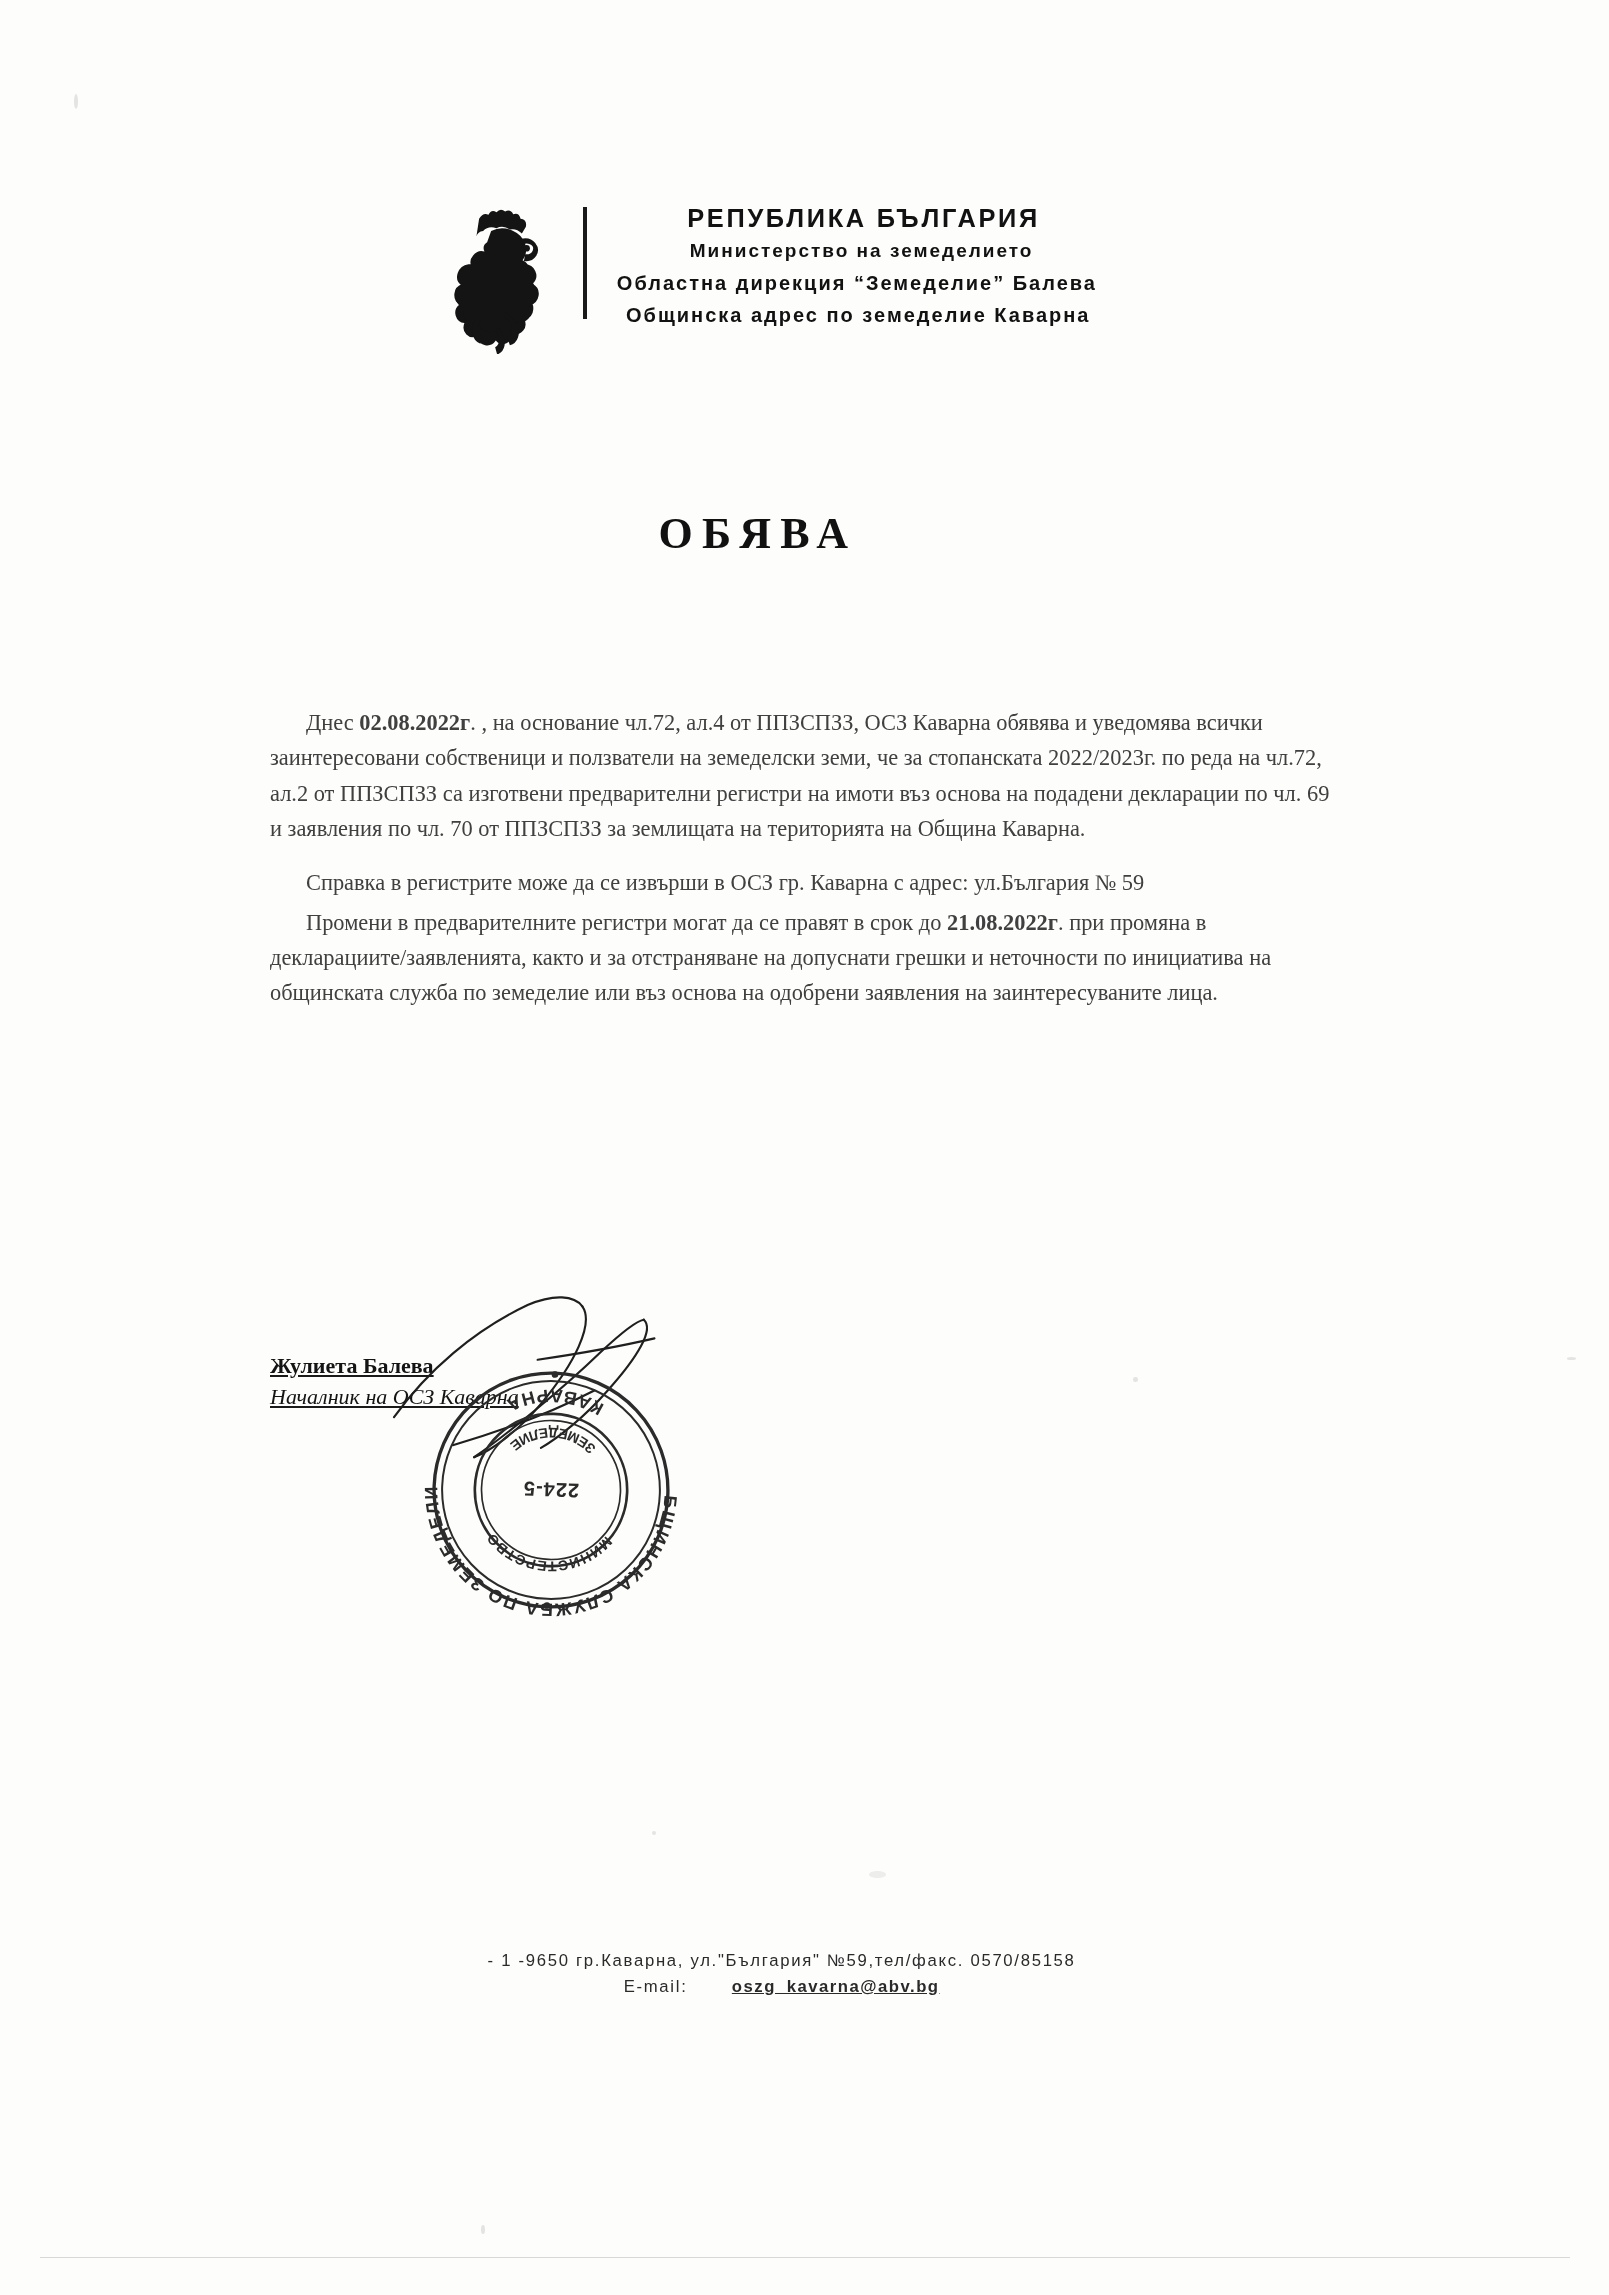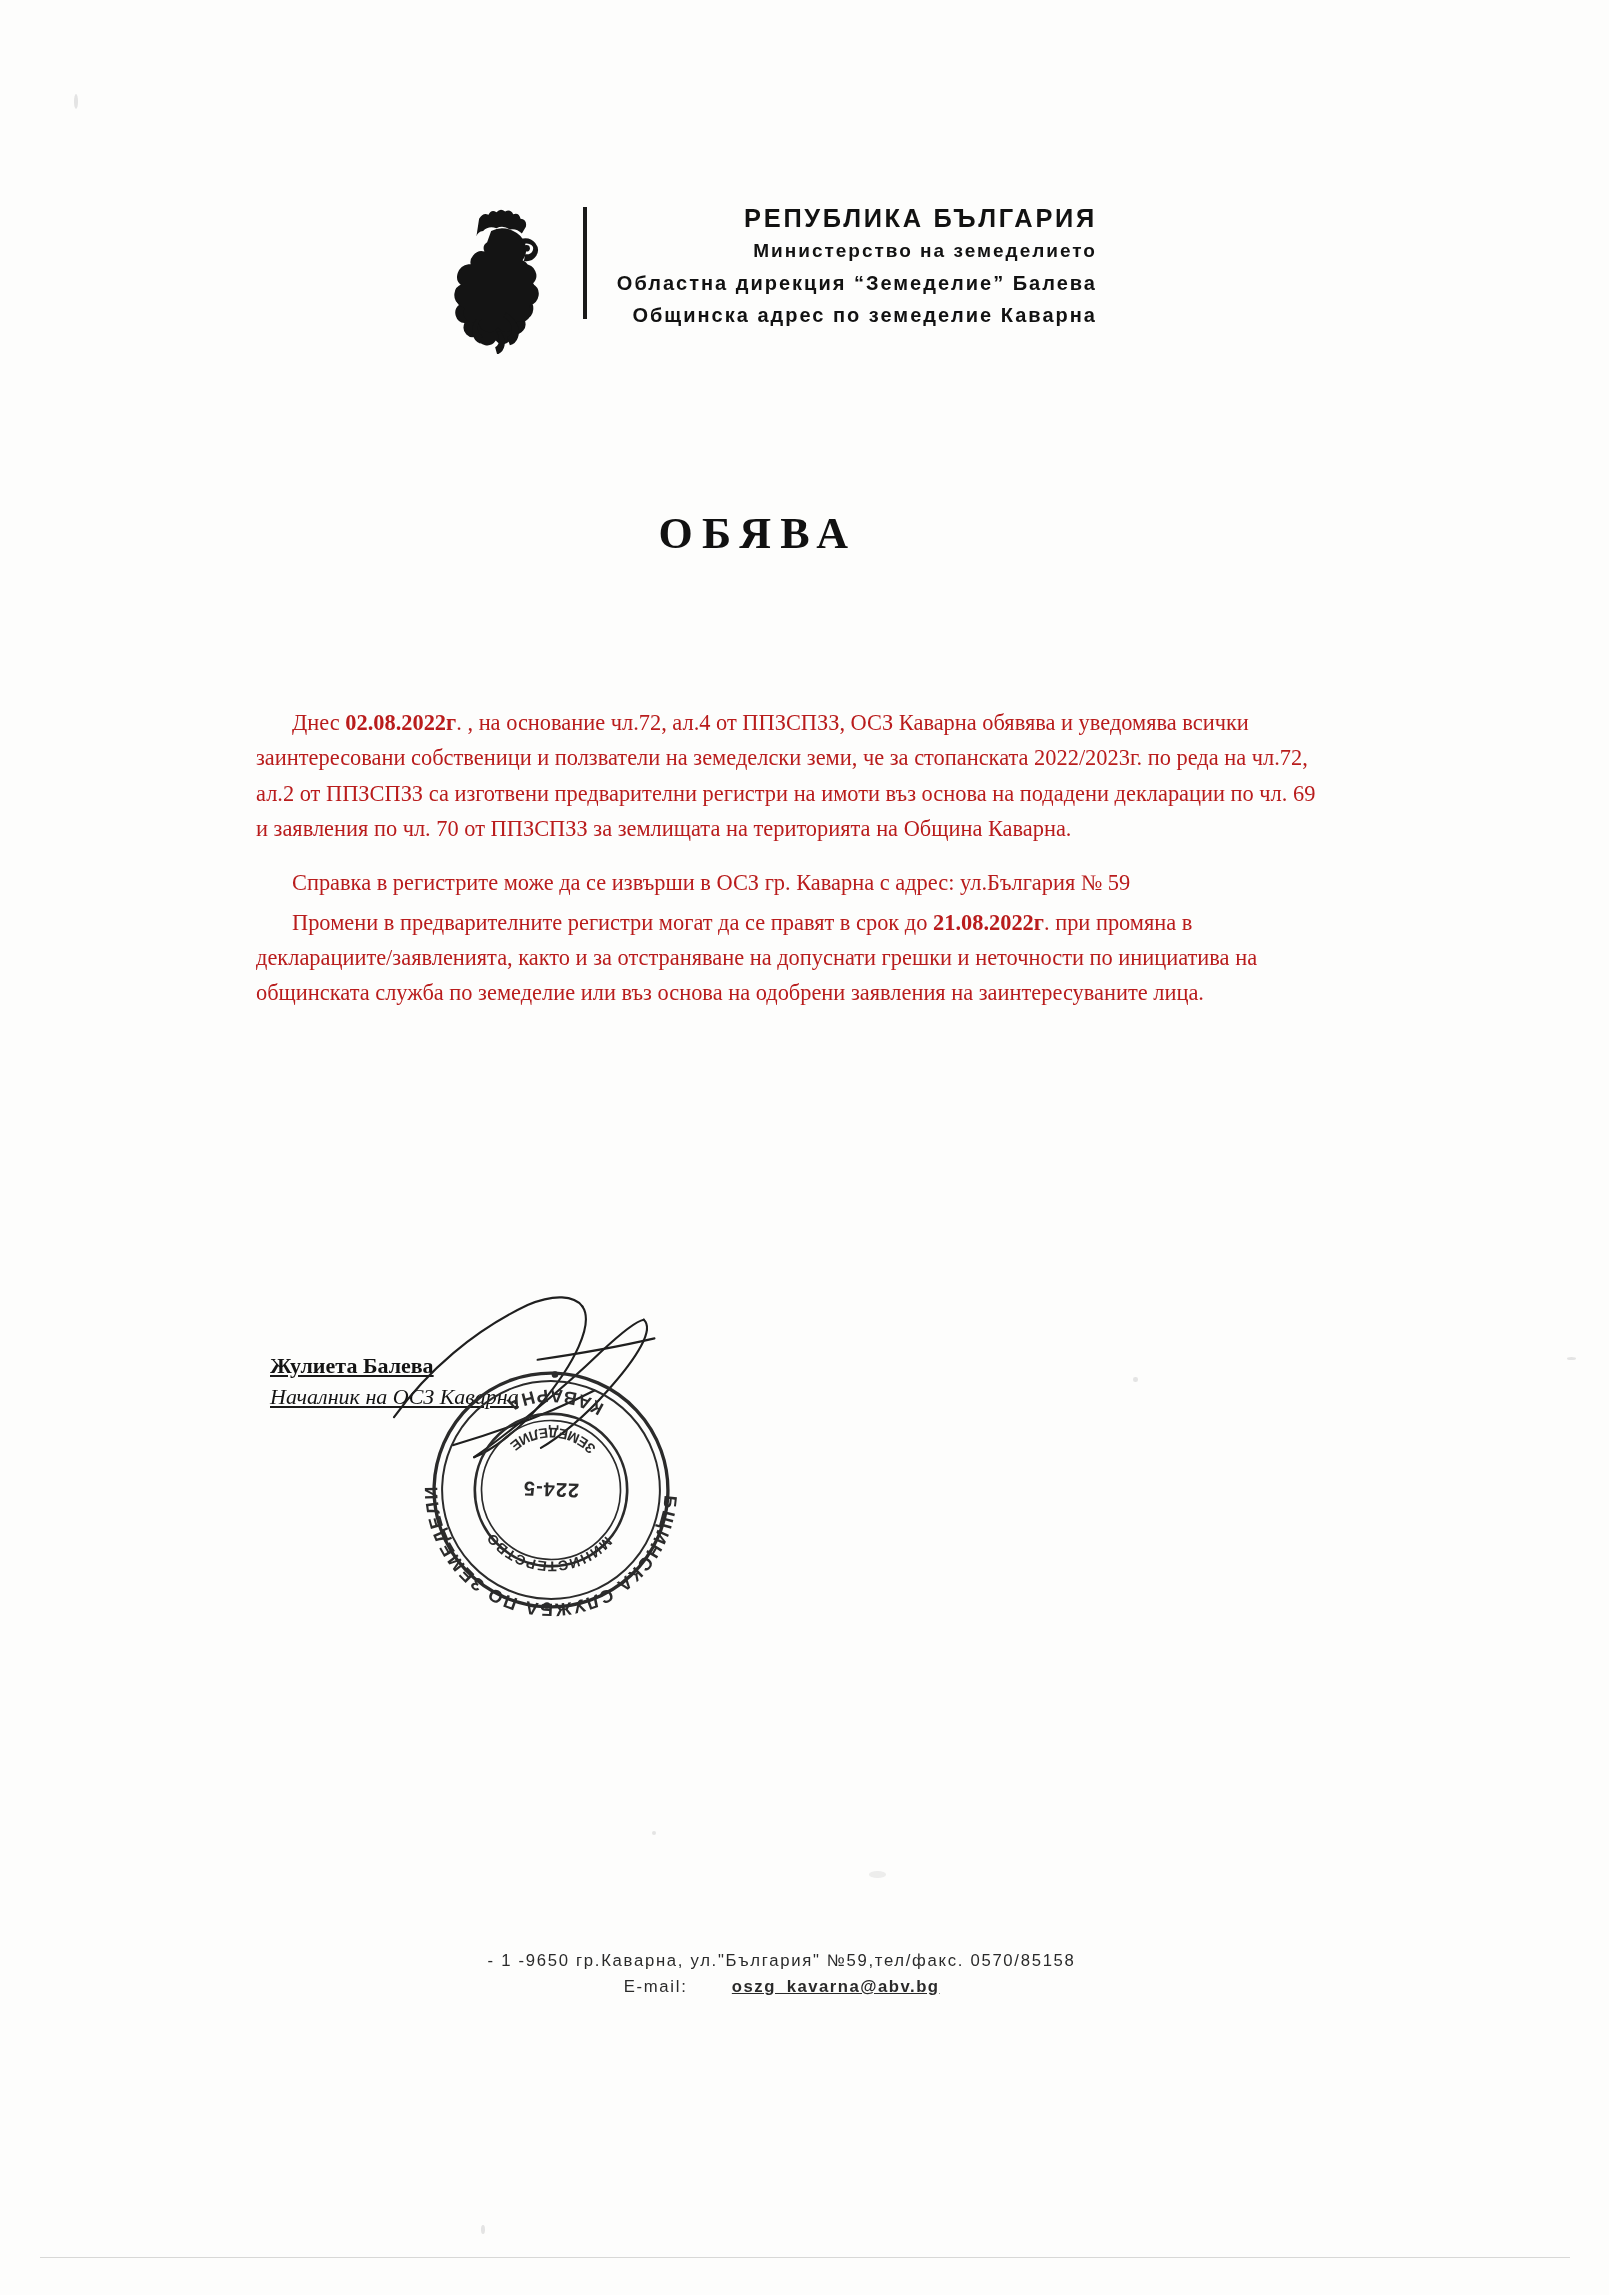--- a/index.html
+++ b/index.html
@@ -80,7 +80,6 @@
     font-family: "Liberation Sans", sans-serif;
     font-weight: bold;
     color: #121212;
-    align-items: flex-end;
   }
   .h-line1 {
     font-size: 25.4px;

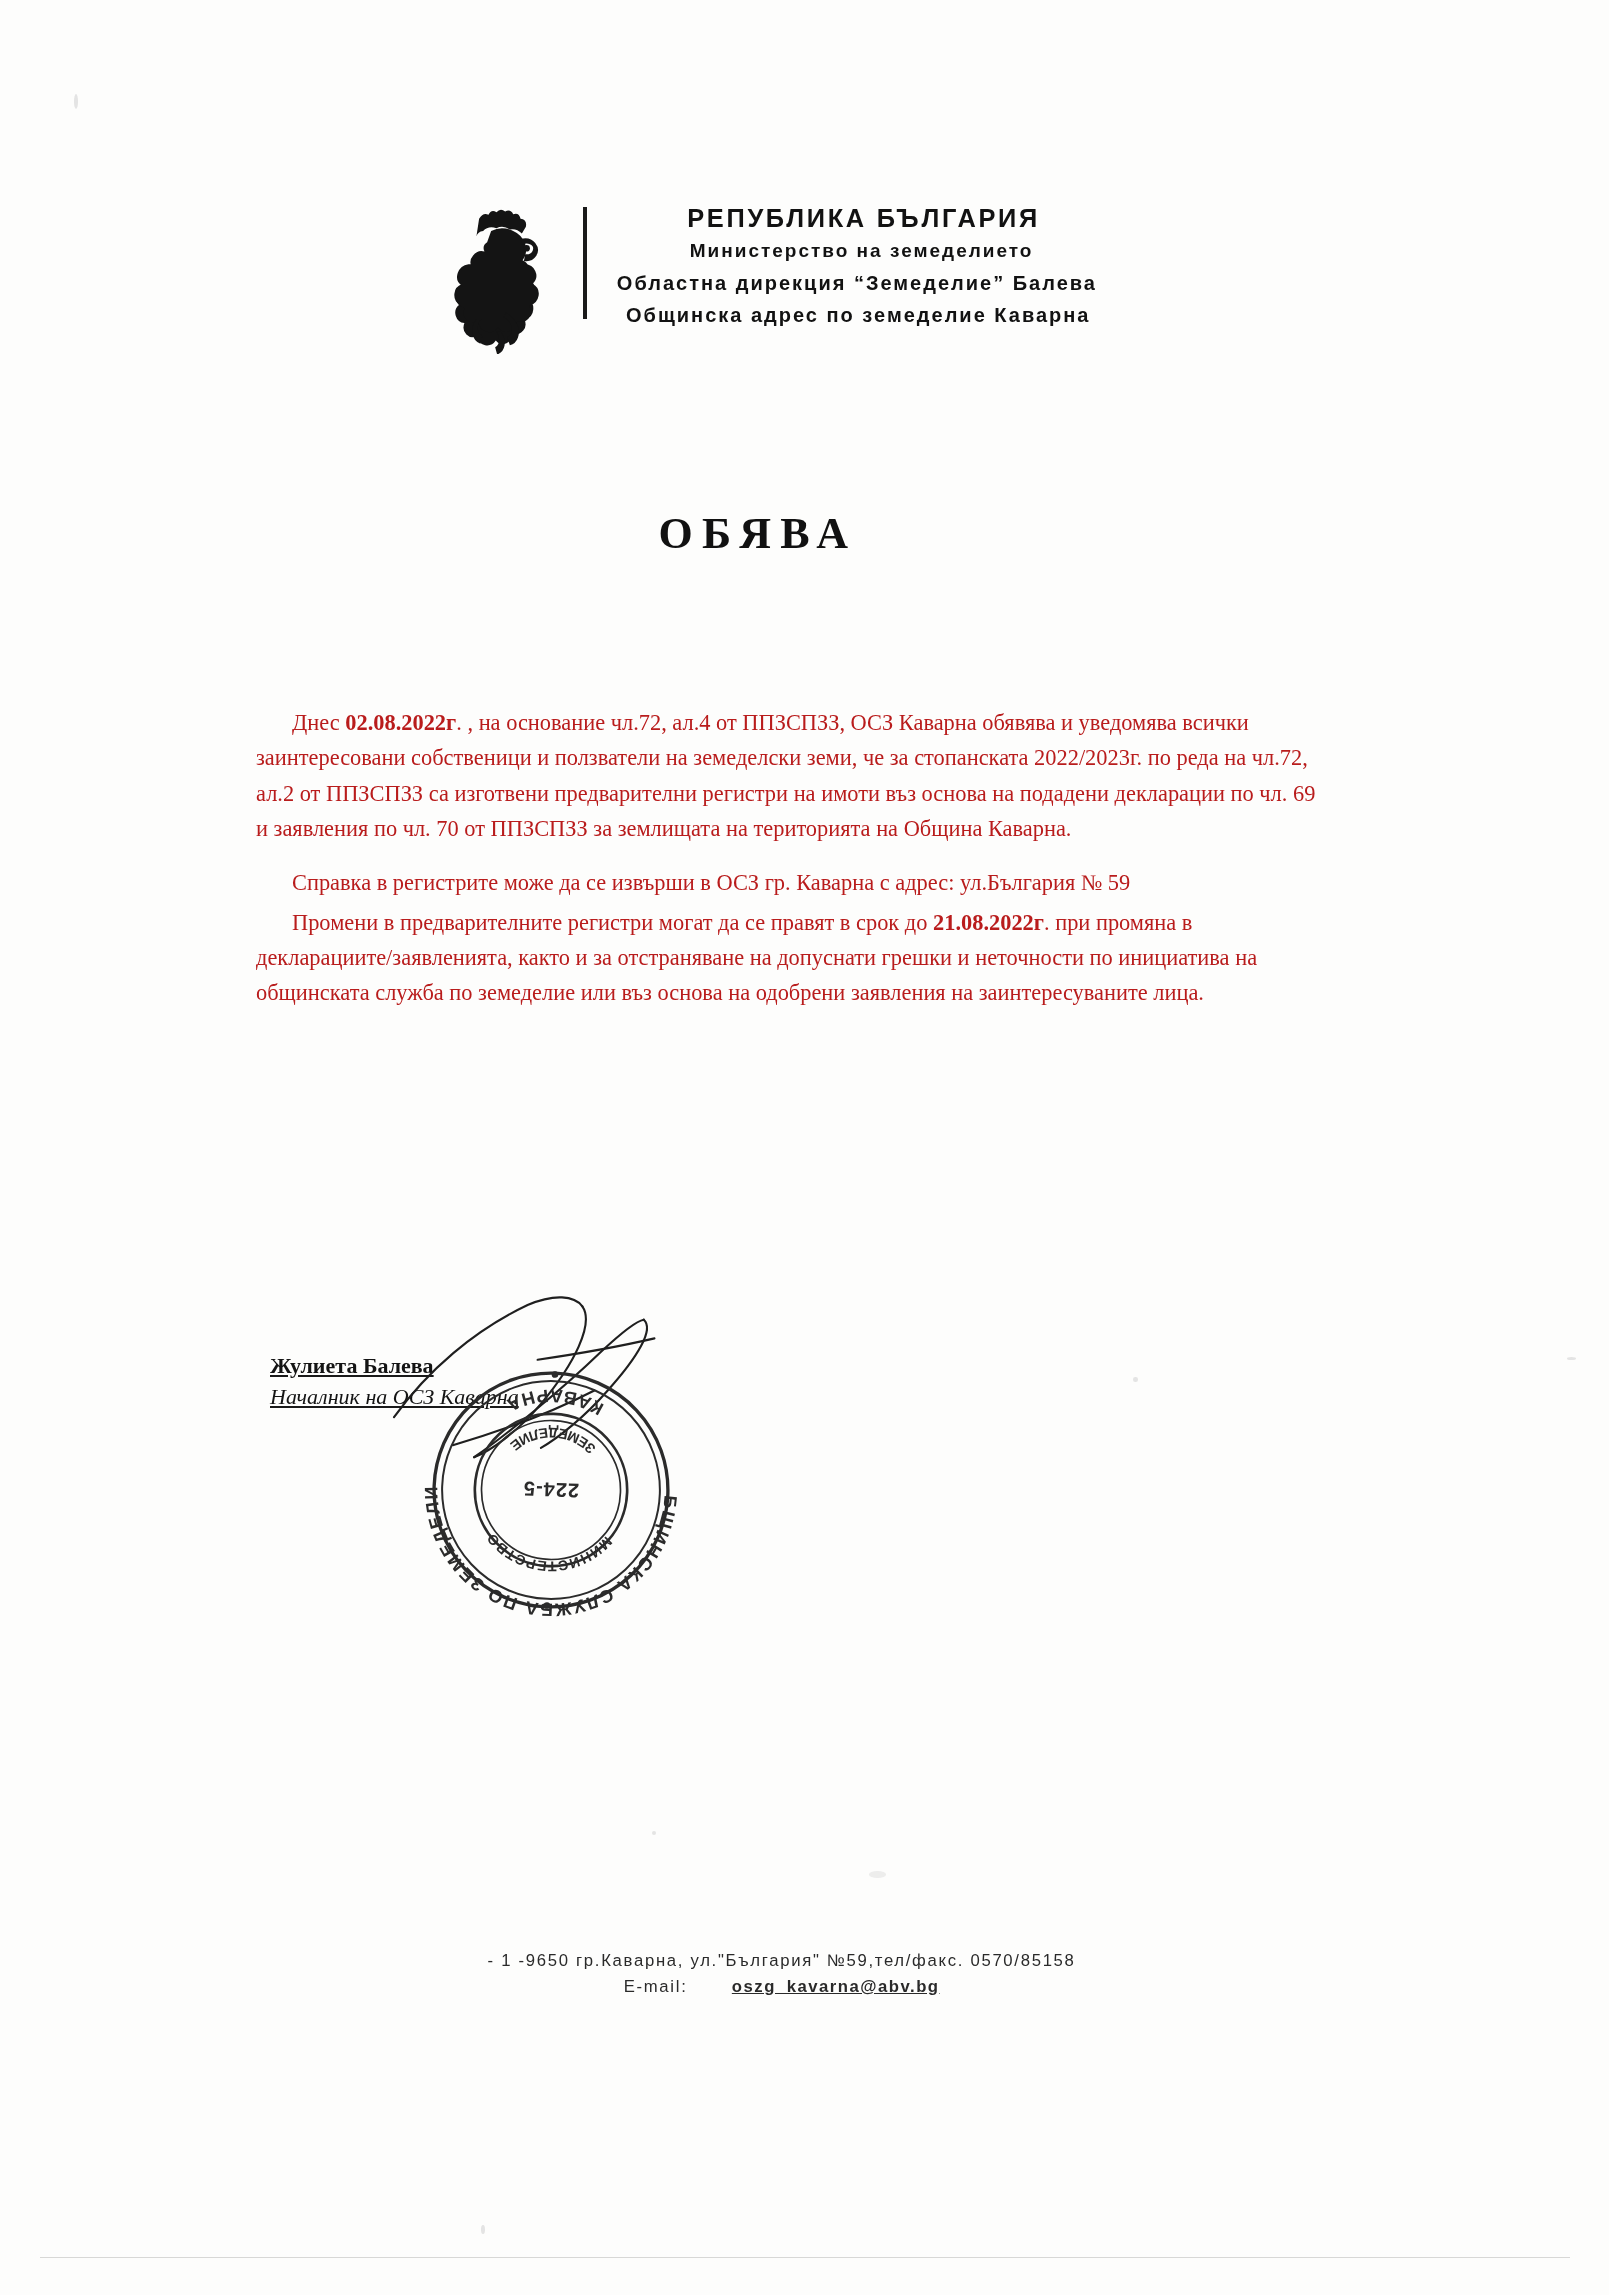--- a/index.html
+++ b/index.html
@@ -128,11 +128,11 @@
   .body-text {
     position: absolute;
     top: 705px;
-    left: 256px;
+    left: 270px;
     width: 1076px;
     font-size: 22.4px;
     line-height: 1.58;
-    color: #b91c1c;
+    color: #404040;
     text-align: left;
   }
   .body-text p {

